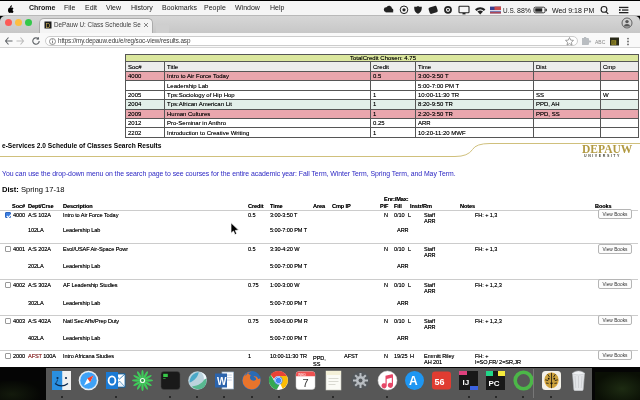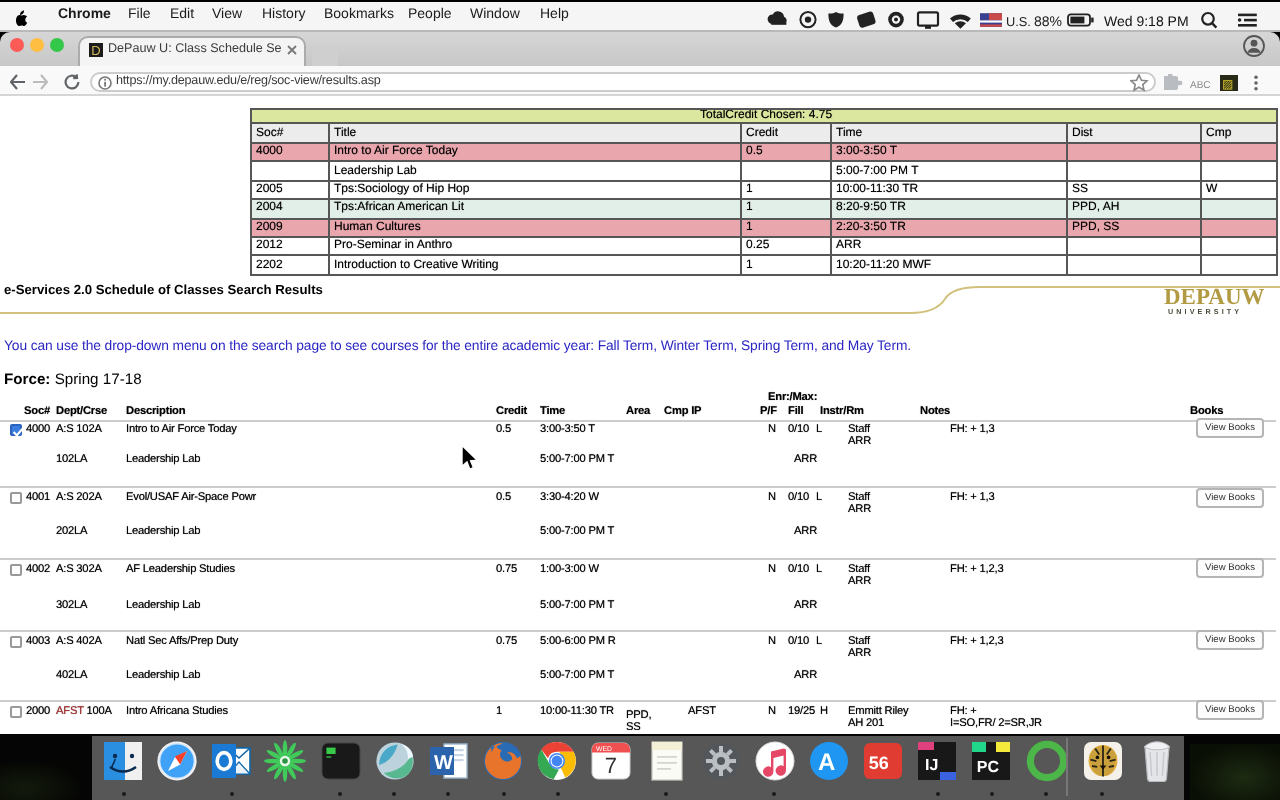--- a/index.html
+++ b/index.html
@@ -228,7 +228,7 @@
       <div class="abs" style="left:3px;top:12.5px;font-size:3.6px;color:#4a4a3a;letter-spacing:1.55px;font-weight:bold;">UNIVERSITY</div>
     </div>
     <div id="bluep">You can use the drop-down menu on the search page to see courses for the entire academic year: Fall Term, Winter Term, Spring Term, and May Term.</div>
-    <div id="term"><b>Force:</b> Spring 17-18</div>
+    <div id="term"><b>Dist:</b> Spring 17-18</div>
     <div class="t5b" style="left:12px;top:155px;">Soc#</div>
     <div class="t5b" style="left:28px;top:155px;">Dept/Crse</div>
     <div class="t5b" style="left:63px;top:155px;">Description</div>

